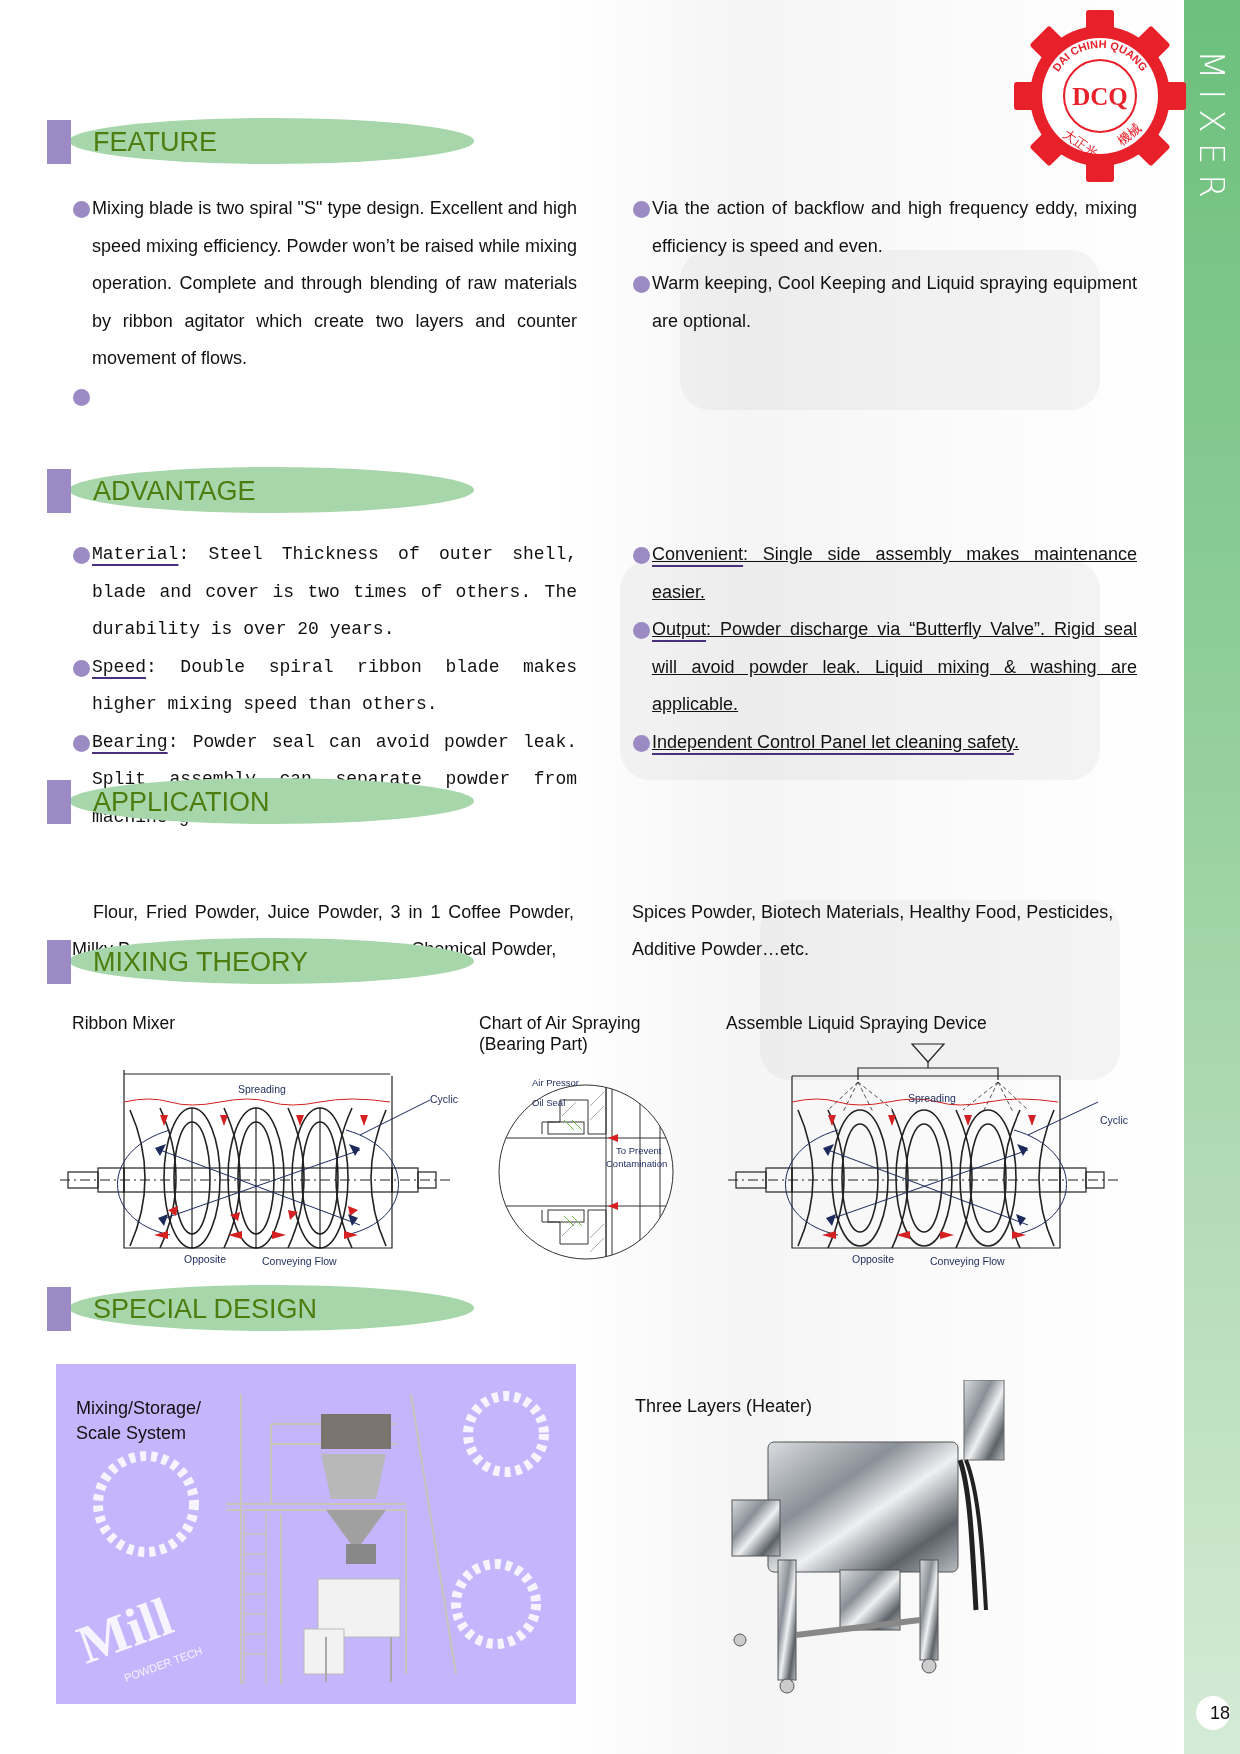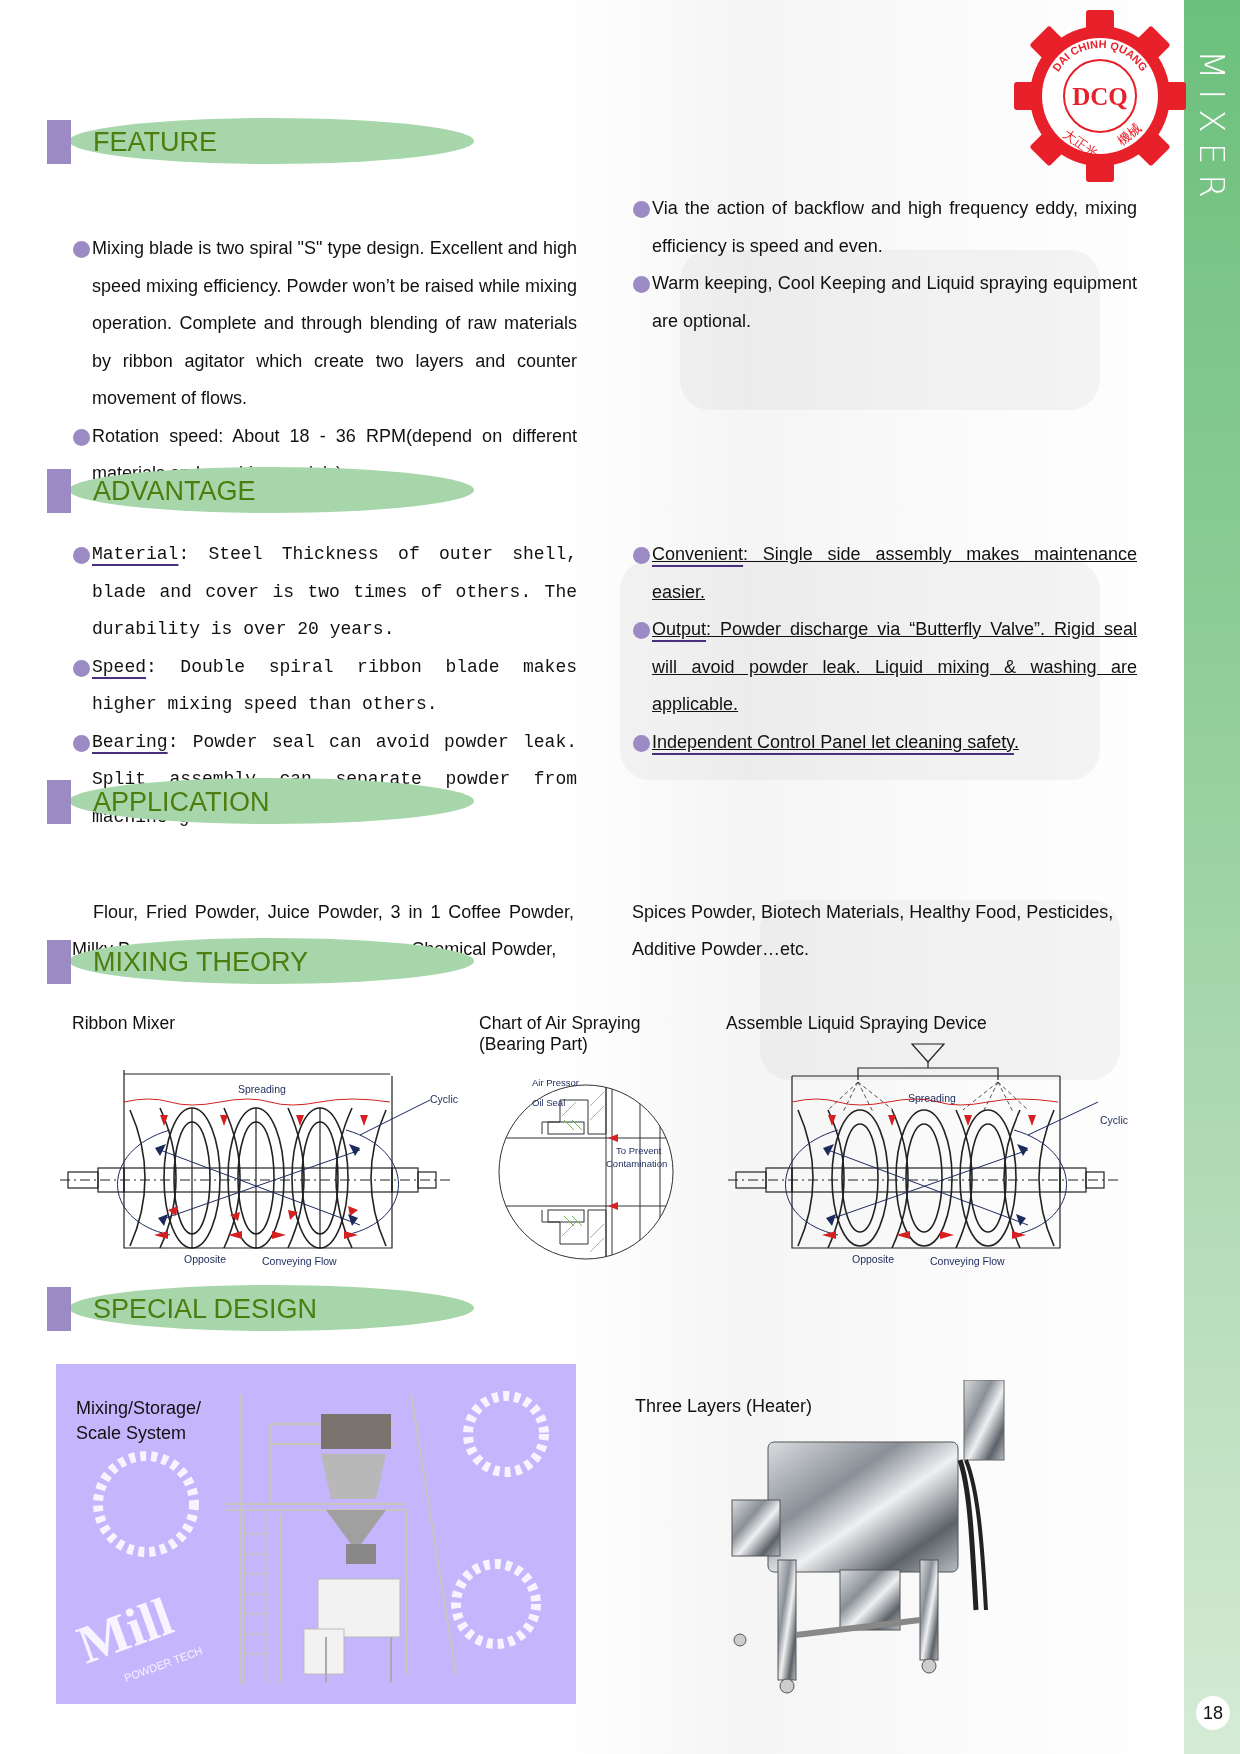--- a/index.html
+++ b/index.html
@@ -102,7 +102,7 @@
   <div class="bar"></div>
   <div class="label">FEATURE</div>
 </div>
-<div class="col left just" style="top:190px;margin-top:40px;">
+<div class="col left just" style="top:190px;">
   <div class="item"><span class="dot"></span><span>Mixing blade is two spiral "S" type design.  Excellent and high speed mixing efficiency. Powder won’t be raised while mixing operation. Complete and through blending of raw materials by ribbon agitator which create two layers and counter movement of flows.</span></div>
   <div class="item"><span class="dot"></span><span>Rotation speed: About 18 - 36 RPM(depend on different materials and machine models).</span></div>
 </div>

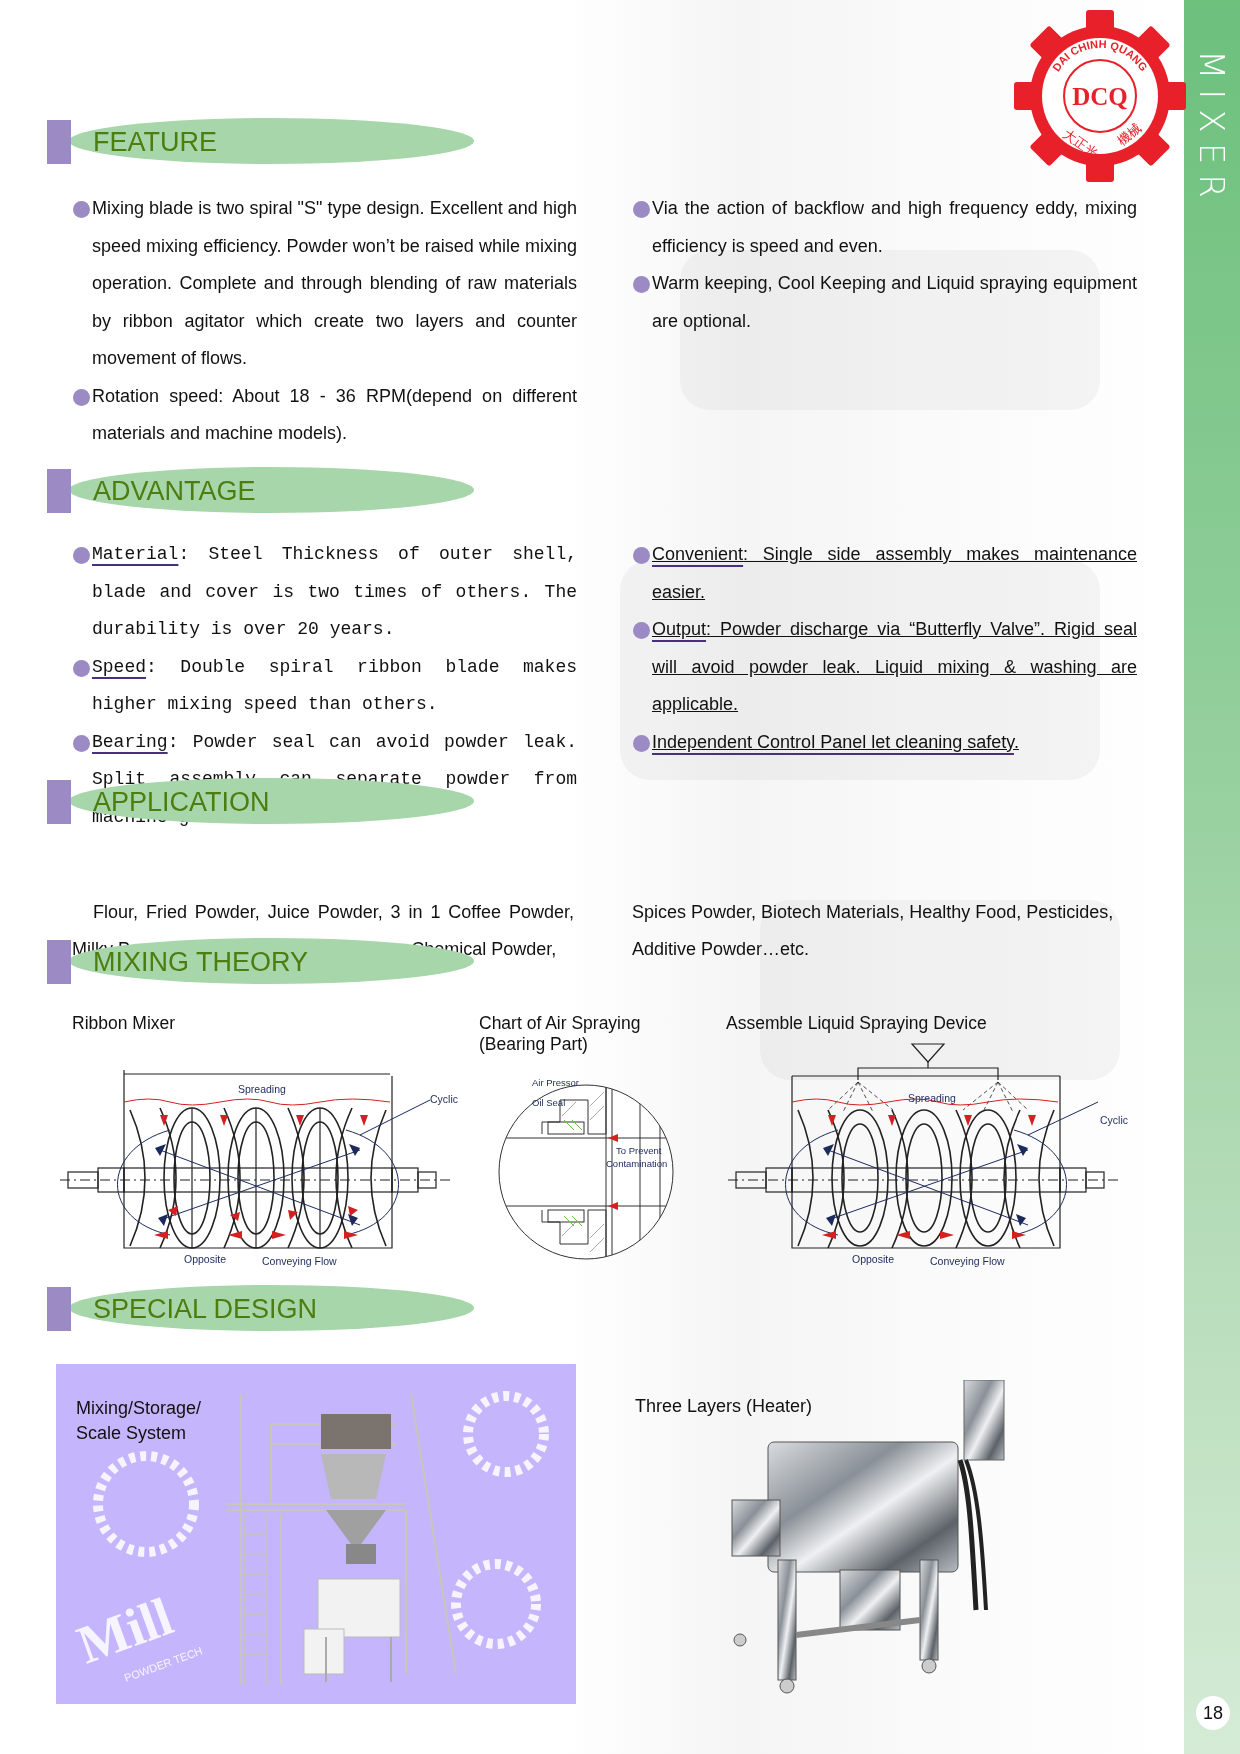--- a/index.html
+++ b/index.html
@@ -104,7 +104,7 @@
 </div>
 <div class="col left just" style="top:190px;">
   <div class="item"><span class="dot"></span><span>Mixing blade is two spiral "S" type design.  Excellent and high speed mixing efficiency. Powder won’t be raised while mixing operation. Complete and through blending of raw materials by ribbon agitator which create two layers and counter movement of flows.</span></div>
-  <div class="item"><span class="dot"></span><span>Rotation speed: About 18 - 36 RPM(depend on different materials and machine models).</span></div>
+  <div class="item"><span class="dot"></span></div>
 </div>
 <div class="col right just" style="top:190px;">
   <div class="item"><span class="dot"></span><span>Via the action of backflow and high frequency eddy, mixing efficiency is speed and even.</span></div>

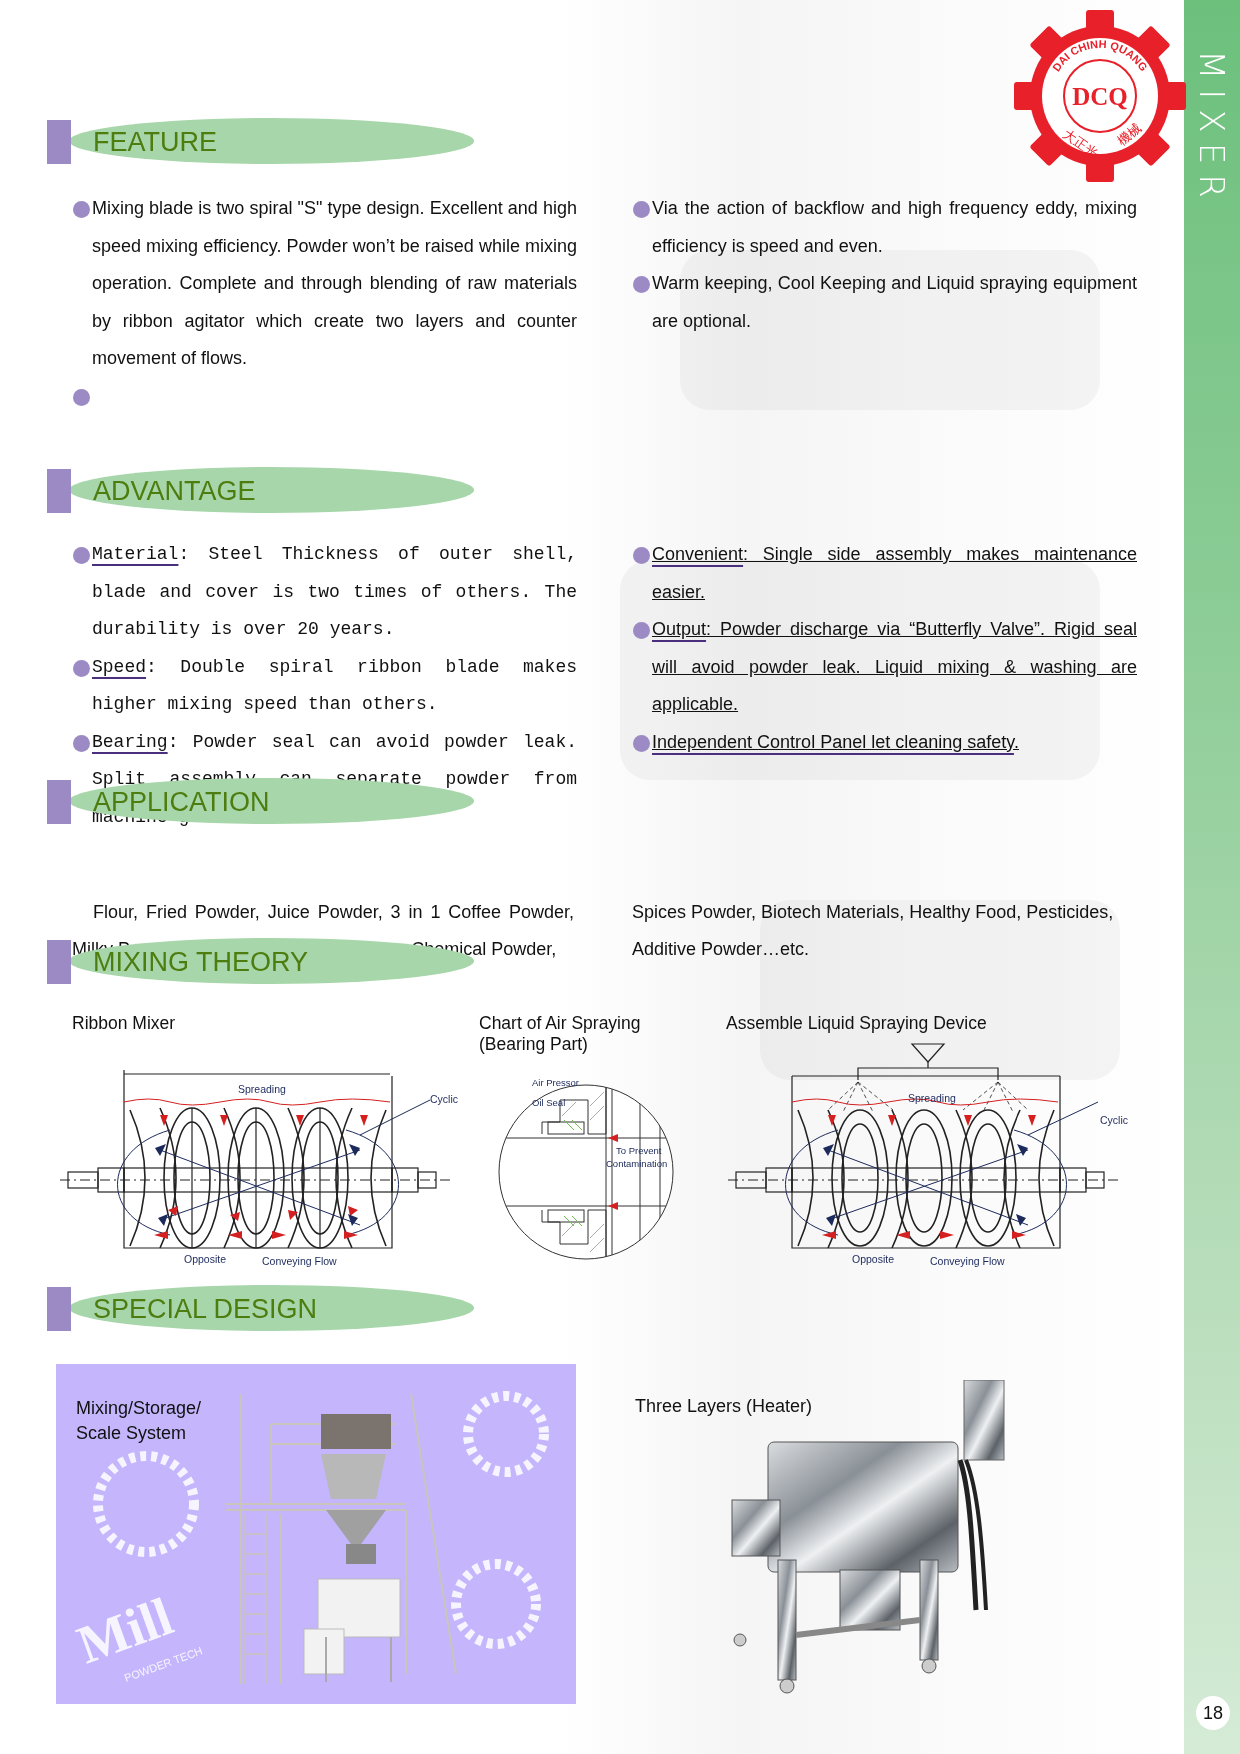--- a/index.html
+++ b/index.html
@@ -24,7 +24,7 @@
   }
   .page-num {
     position: absolute; left: 1196px; top: 1696px; width: 34px; height: 34px; border-radius: 50%;
-    background: #fff; text-align: center; line-height: 34px; font-size: 18px; color: #111;
+    background: #fff; text-align: right; line-height: 34px; font-size: 18px; color: #111;
   }
   .logo { position: absolute; left: 1012px; top: 8px; width: 176px; height: 176px; }
 

